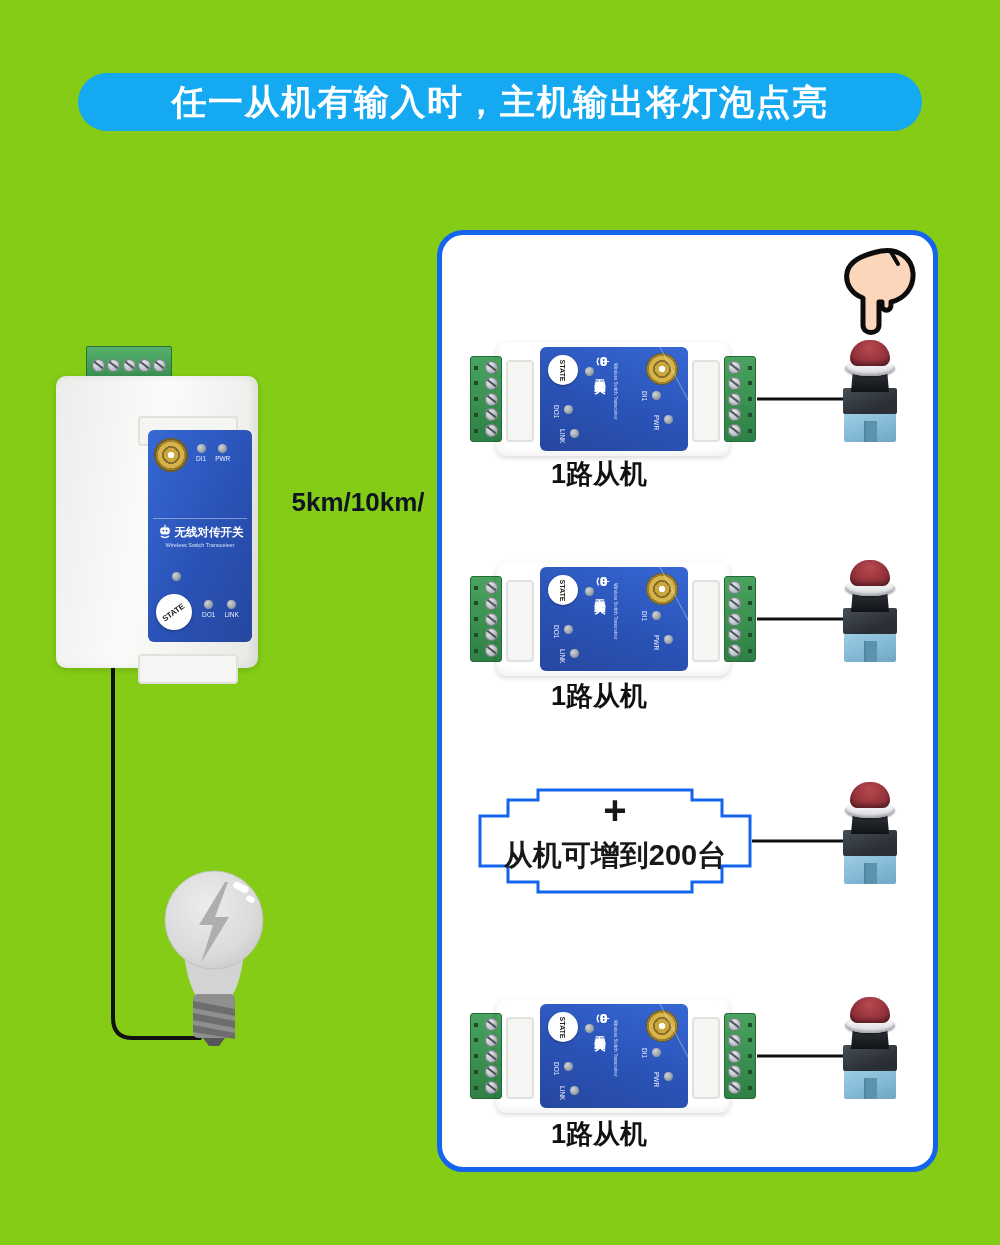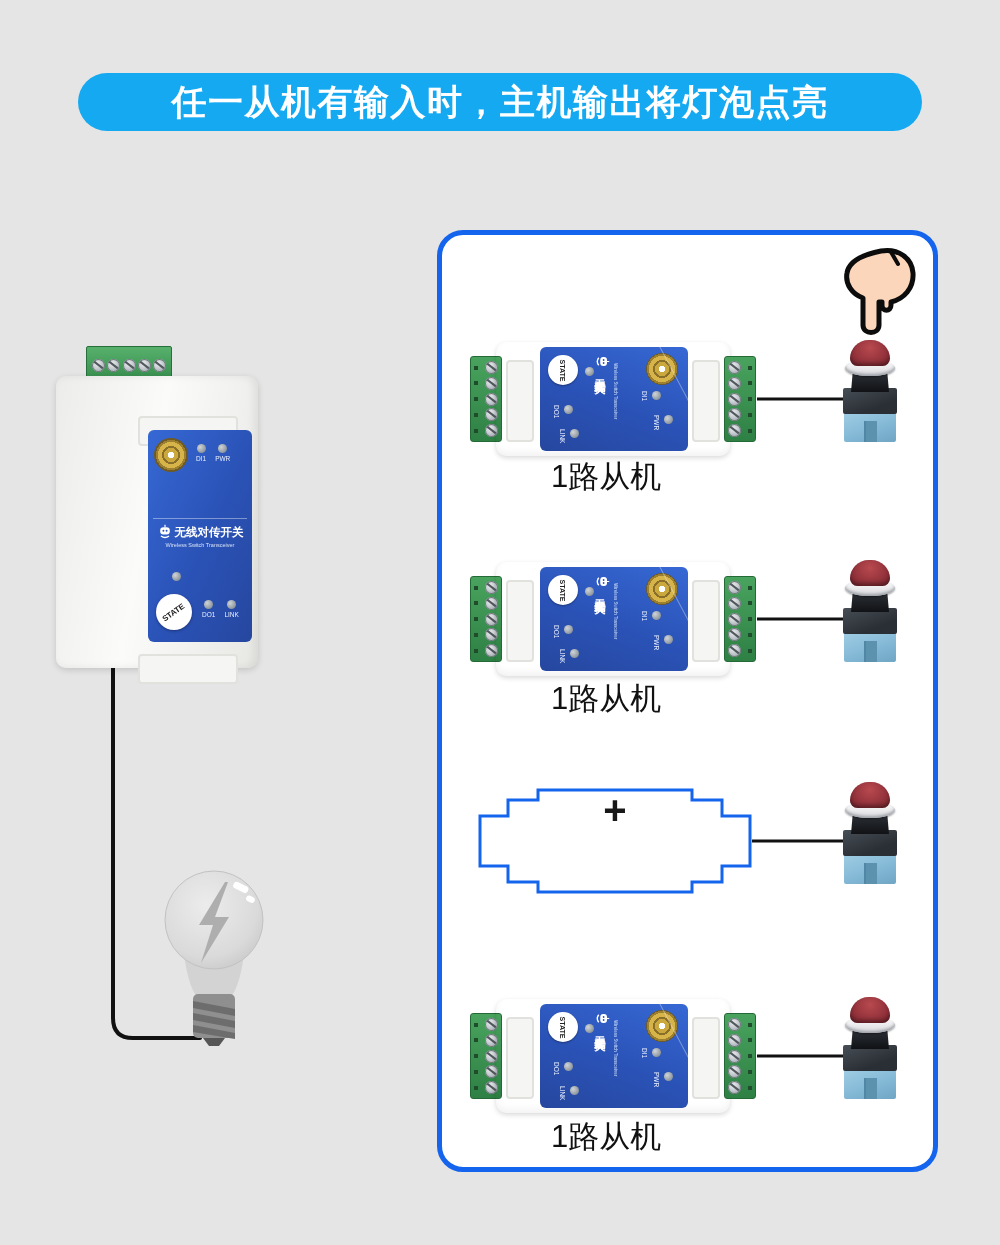--- a/index.html
+++ b/index.html
@@ -3,7 +3,7 @@
 <meta charset="utf-8">
 <style>
   html,body{margin:0;padding:0;background:#fff;}
-  .page{position:relative;width:1000px;height:1245px;background:#e5e5e5;overflow:hidden;
+  .page{position:relative;width:1000px;height:1245px;background:#84cc16;overflow:hidden;
         font-family:"Liberation Sans",sans-serif;}
 
   

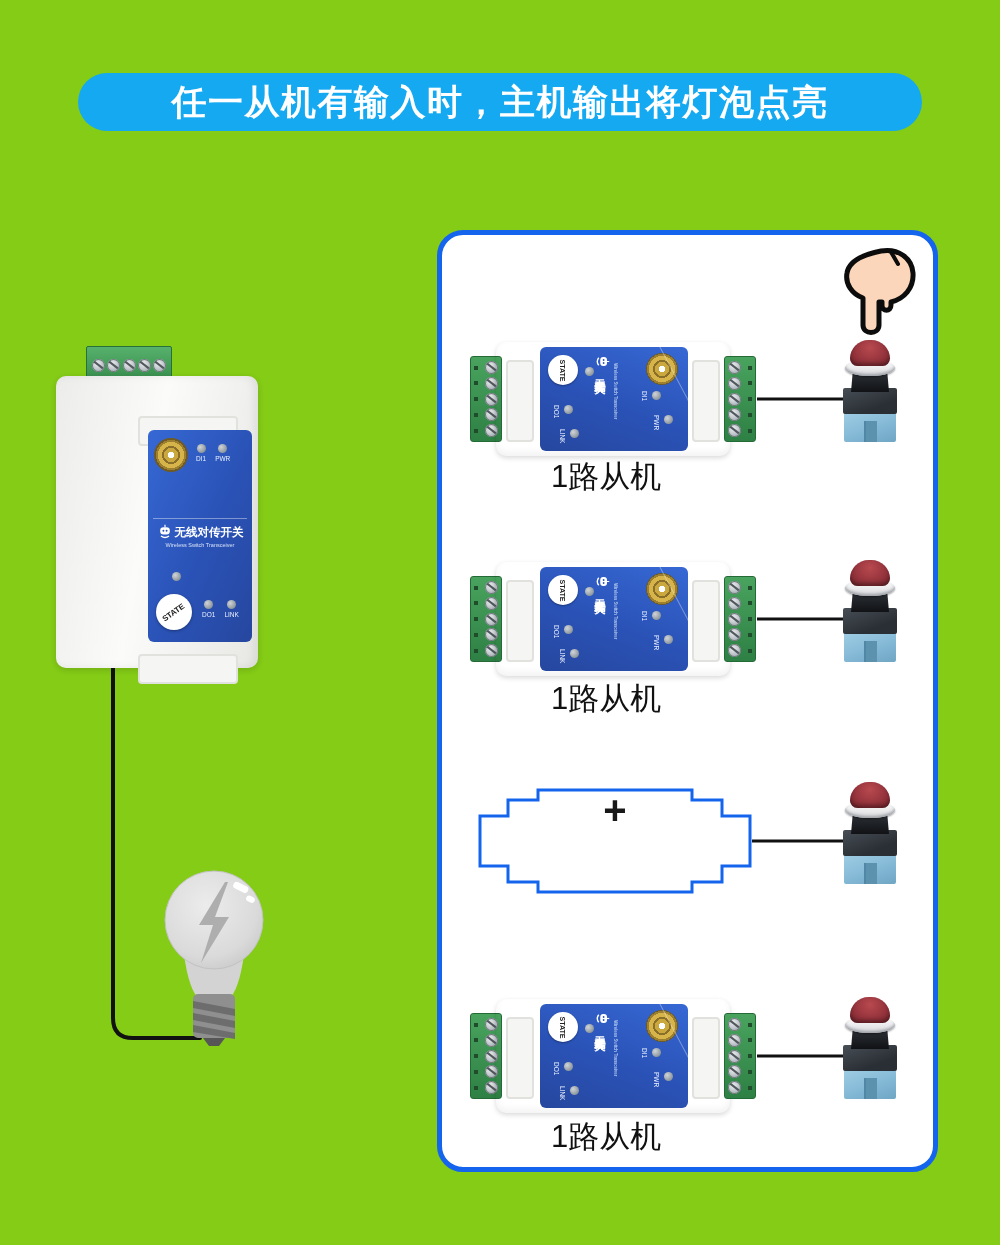--- a/index.html
+++ b/index.html
@@ -93,7 +93,7 @@
   .s-brand-sub{position:absolute;left:73px;top:16px;height:84px;writing-mode:vertical-rl;
                font-size:4.5px;color:#cfe0fa;}
   .s-panel .sma{position:absolute;right:10px;top:6px;width:32px;height:32px;}
-  .slave-label{position:absolute;font-size:31px;font-weight:400;color:#111;z-index:2;}
+  .slave-label{position:absolute;font-size:27px;font-weight:700;color:#111;z-index:2;}
 
   
   .pbtn{position:absolute;width:56px;height:104px;z-index:2;}

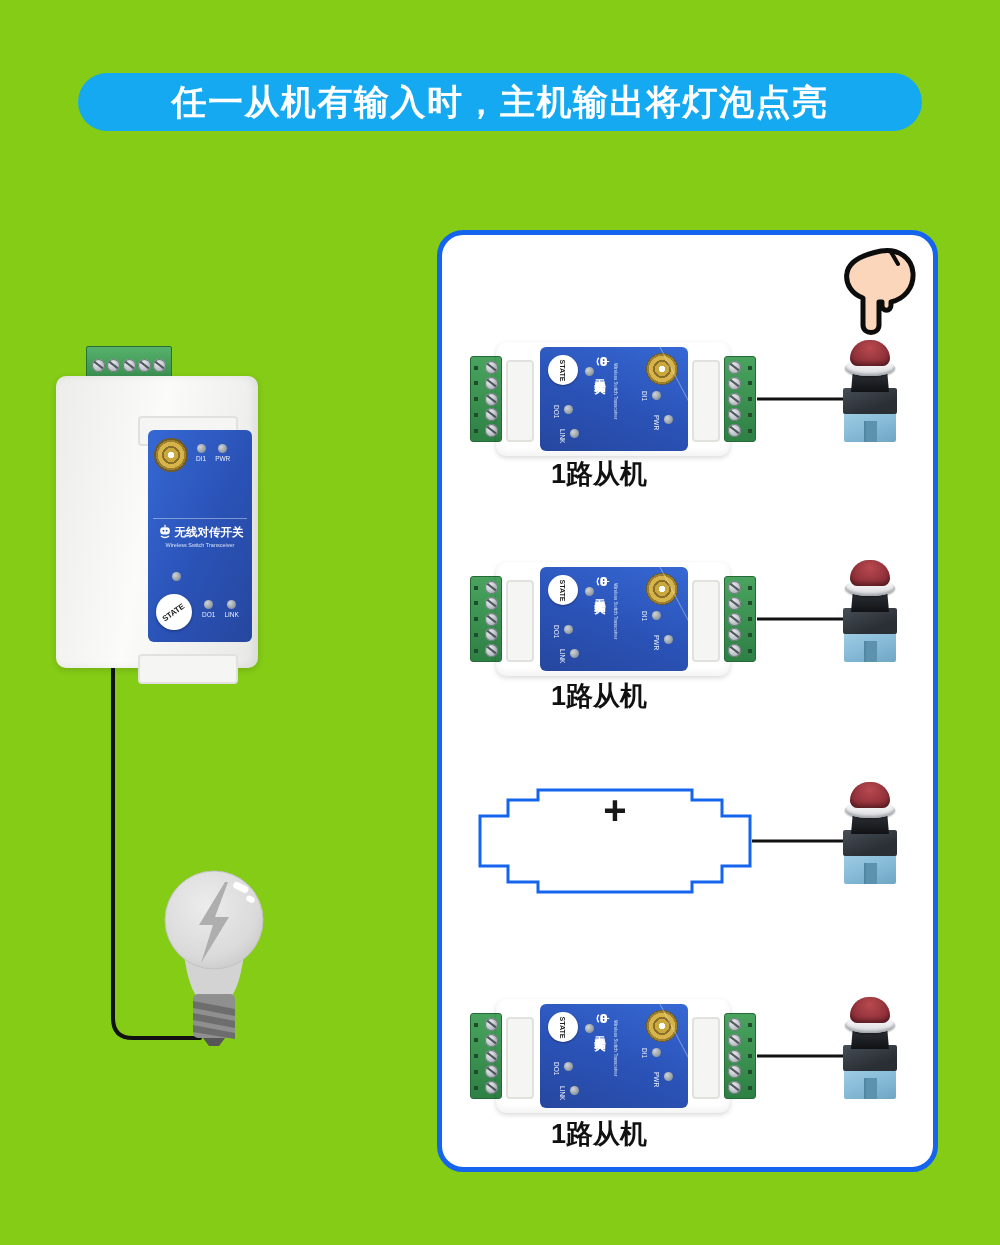--- a/index.html
+++ b/index.html
@@ -213,6 +213,7 @@
   </div>
 
   <div class="master-note">
+    <div>5km/10km/</div>
   </div>
 
   <div class="slave" style="left:470px;top:342px">

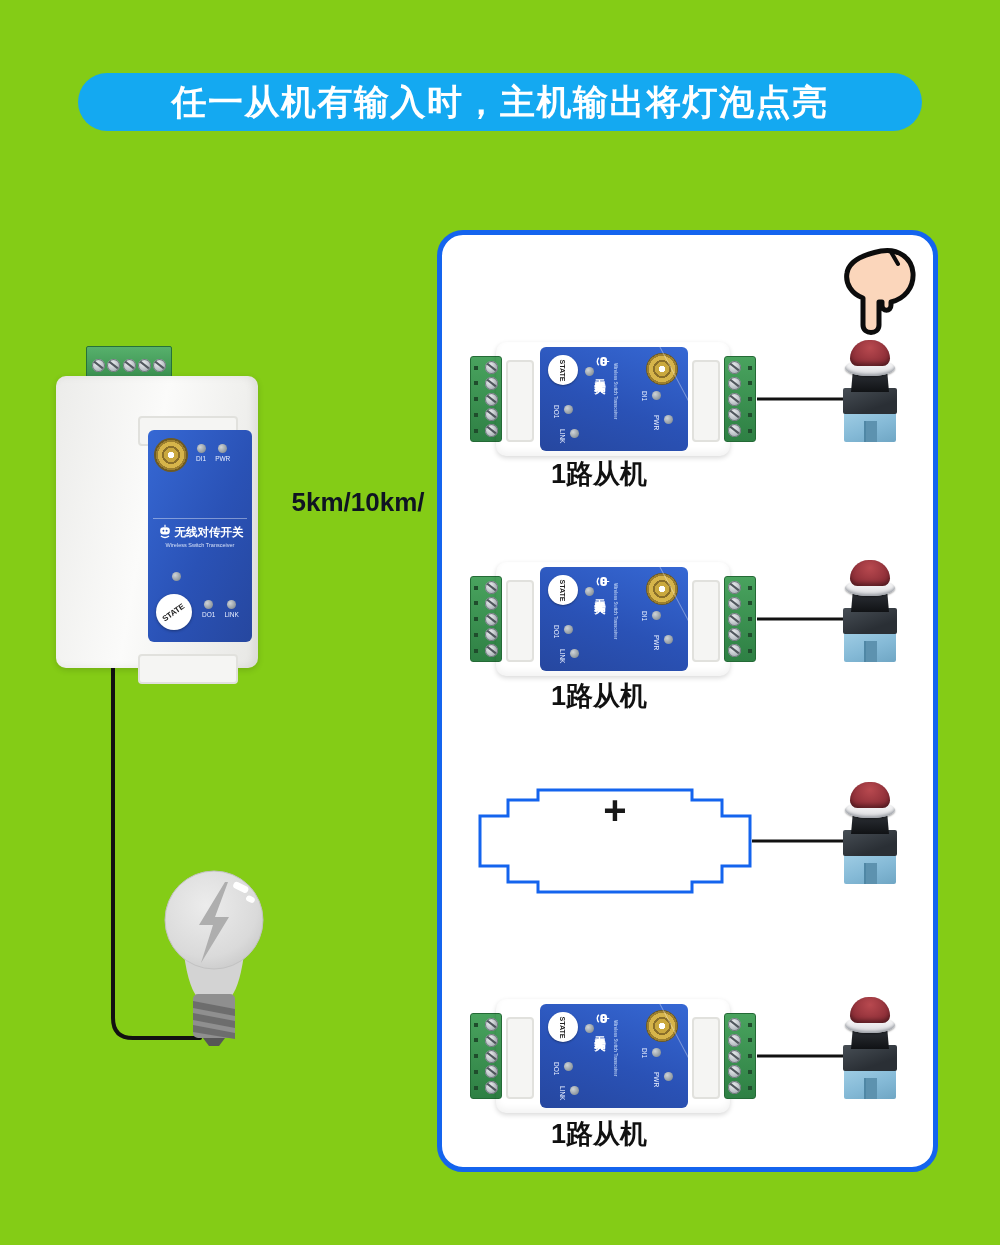--- a/index.html
+++ b/index.html
@@ -391,6 +391,7 @@
       <polygon points="6,34 34,34 34,18 64,18 64,8 218,8 218,18 248,18 248,34 276,34 276,84 248,84 248,100 218,100 218,110 64,110 64,100 34,100 34,84 6,84" fill="#ffffff" stroke="#1464ee" stroke-width="3"></polygon>
     </svg>
     <div class="badge-plus">+</div>
+    <div class="badge-text">从机可增到200台</div>
   </div>
 
   <div class="slave" style="left:470px;top:999px">

